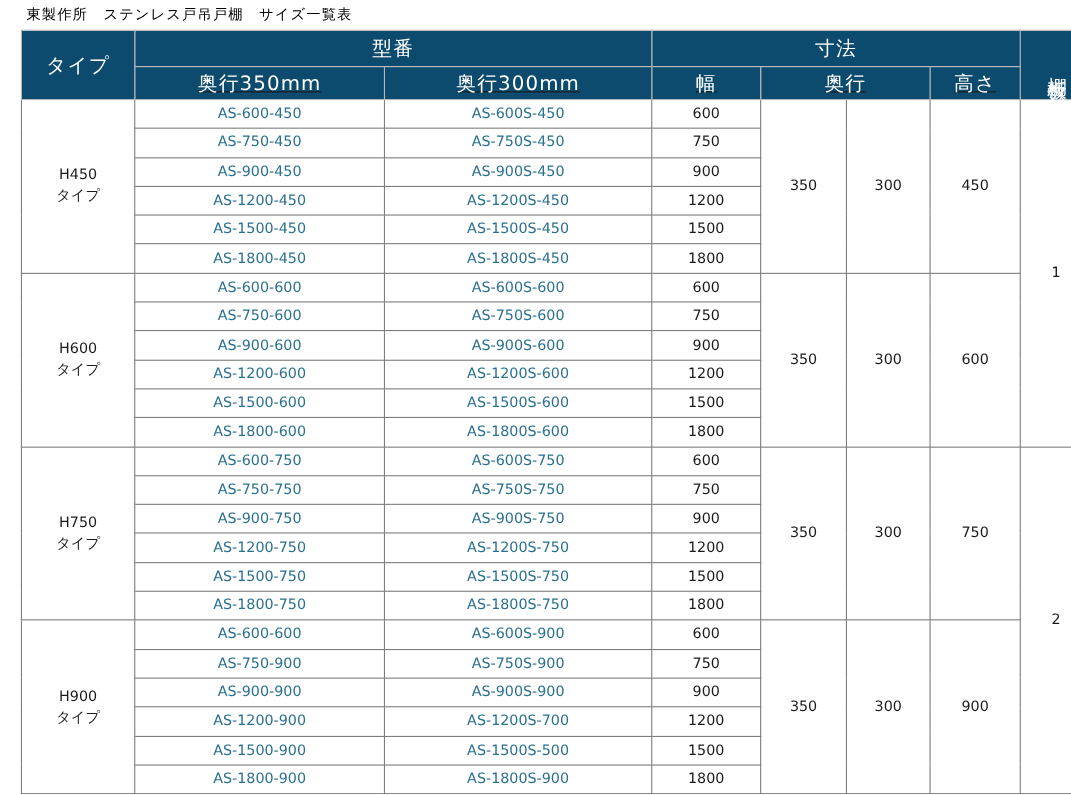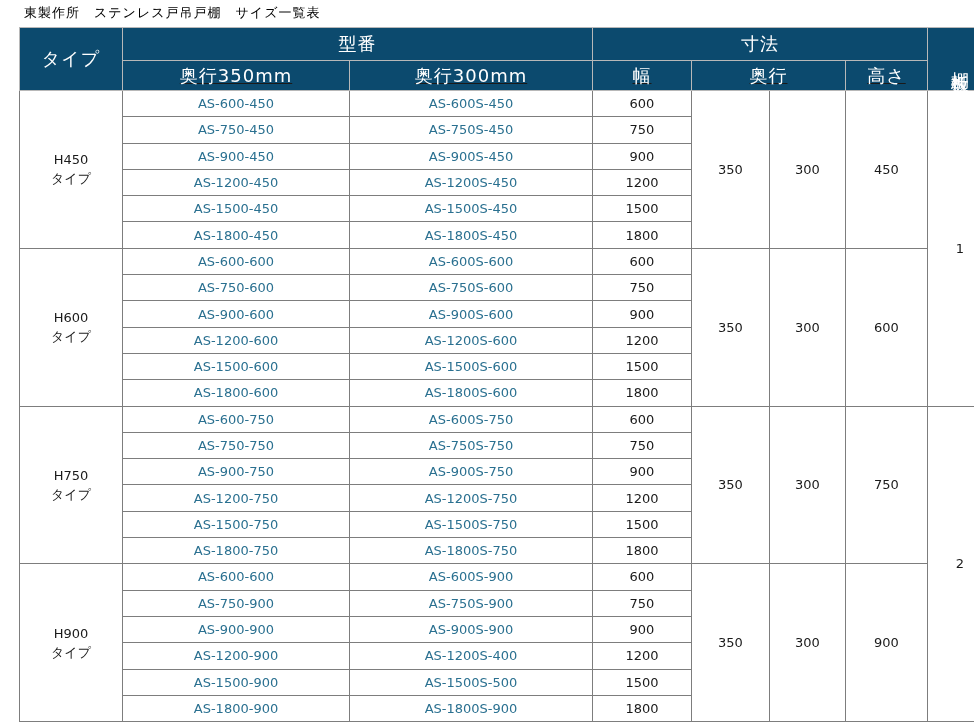--- a/index.html
+++ b/index.html
@@ -237,7 +237,7 @@
       </tr>
       <tr class="body-row">
         <td><a class="model-link">AS-1200-900</a></td>
-        <td><a class="model-link">AS-1200S-400</a></td>
+        <td><a class="model-link">AS-1200S-700</a></td>
         <td>1200</td>
       </tr>
       <tr class="body-row">

